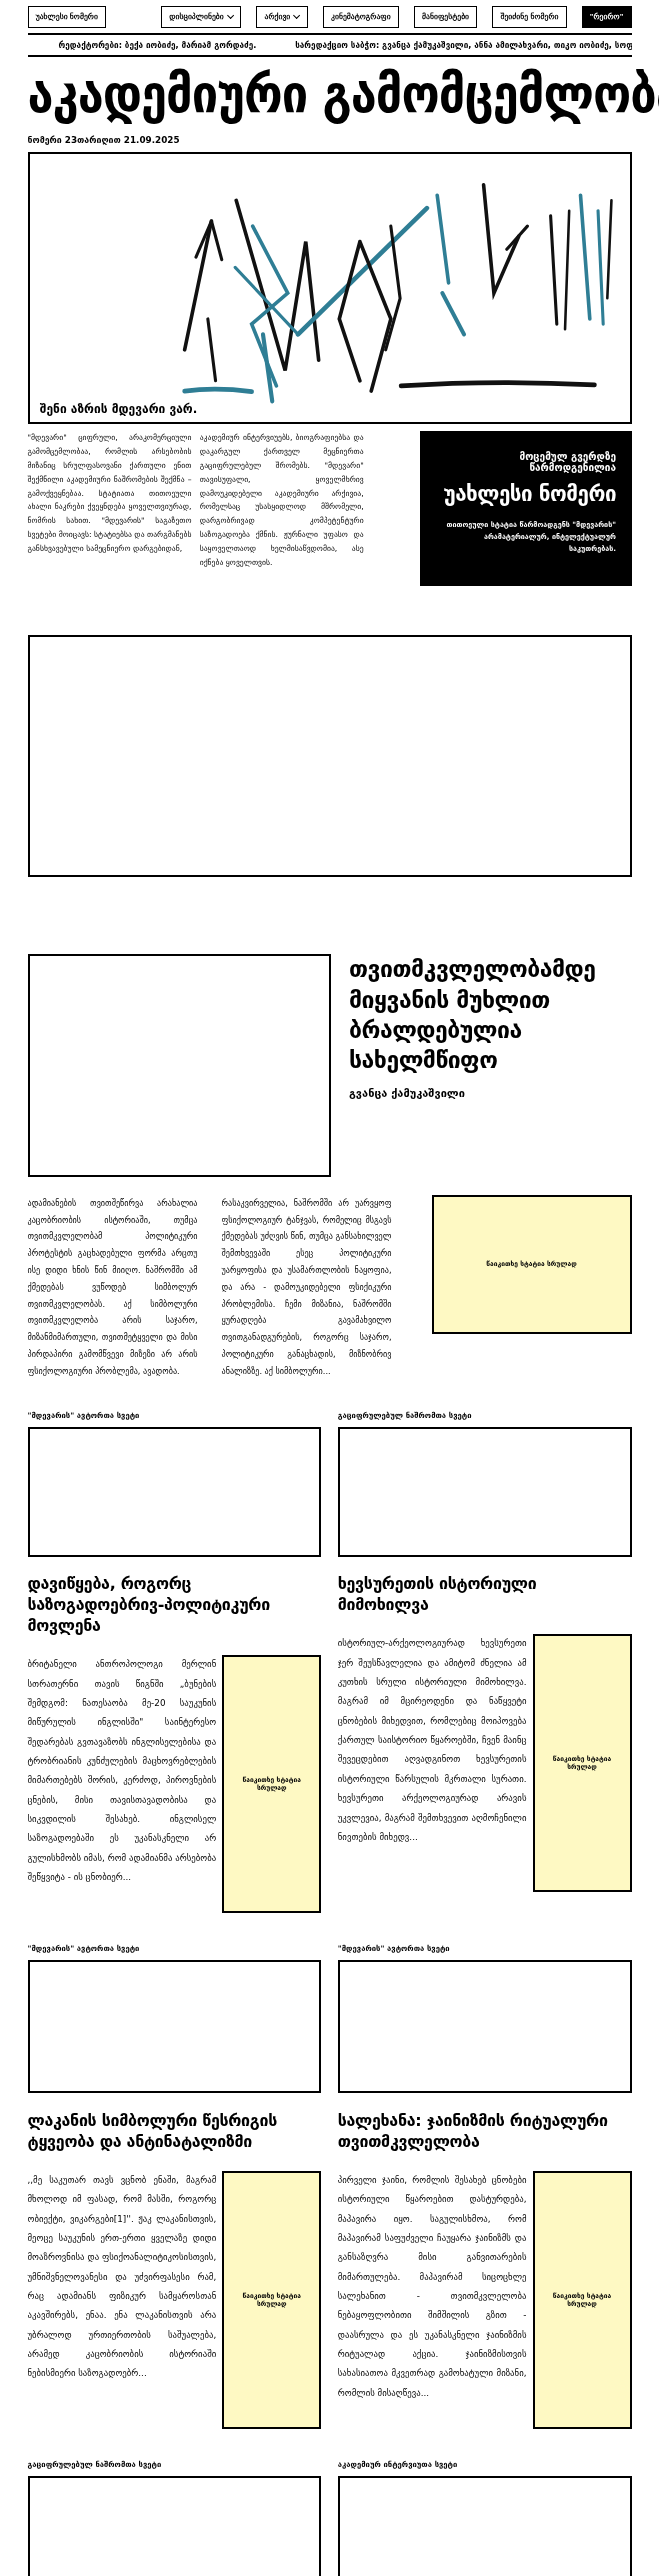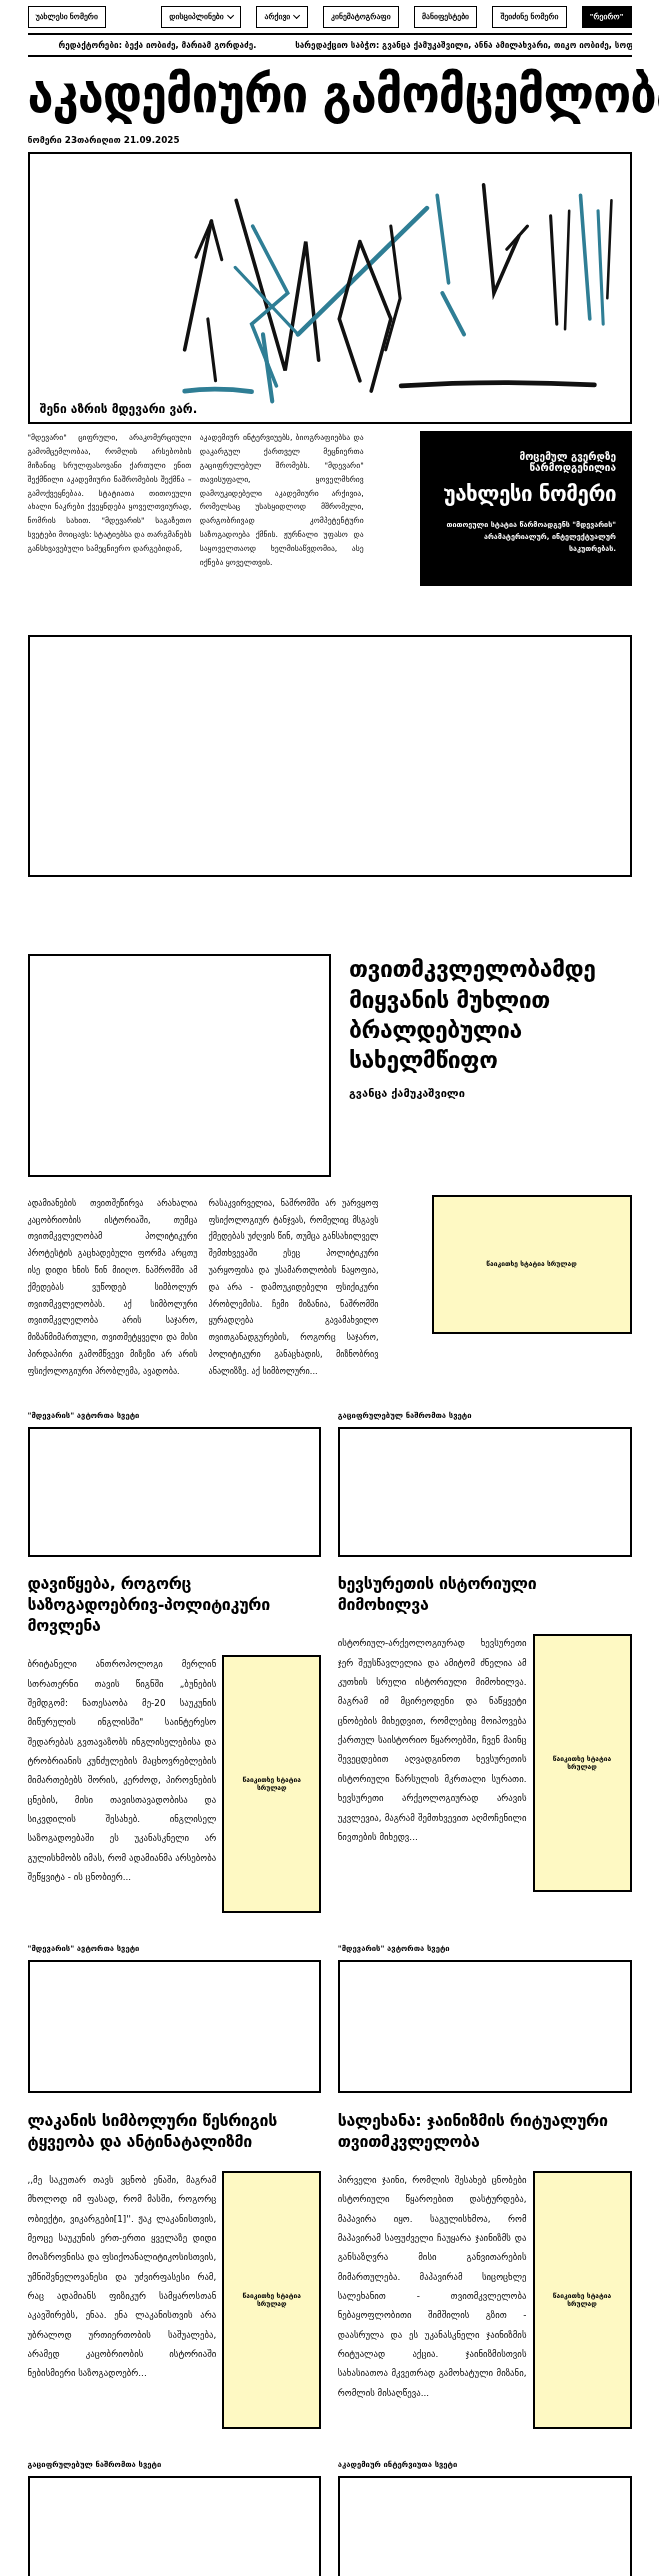--- a/index.html
+++ b/index.html
@@ -58,7 +58,7 @@
   .feature-img { border:2.1px solid #000; height:223px; background:#fff; }
   .feature-head h2 { font-size:23px; line-height:1.32; font-weight:bold; letter-spacing:-0.5px; }
   .feature-head .author { margin-top:11.3px; font-size:11px; font-weight:bold; }
-  .feature-body { margin-top:17.5px; display:grid; grid-template-columns:170px 170px 1fr; column-gap:11px; }
+  .feature-body { margin-top:17.5px; display:grid; grid-template-columns:170px 170px 1fr; column-gap:24px; }
   .feature-body p { font-size:8.2px; line-height:2.05; text-align:justify; }
   .readmore {
     border:2.1px solid #000; display:flex; align-items:center; justify-content:center;

